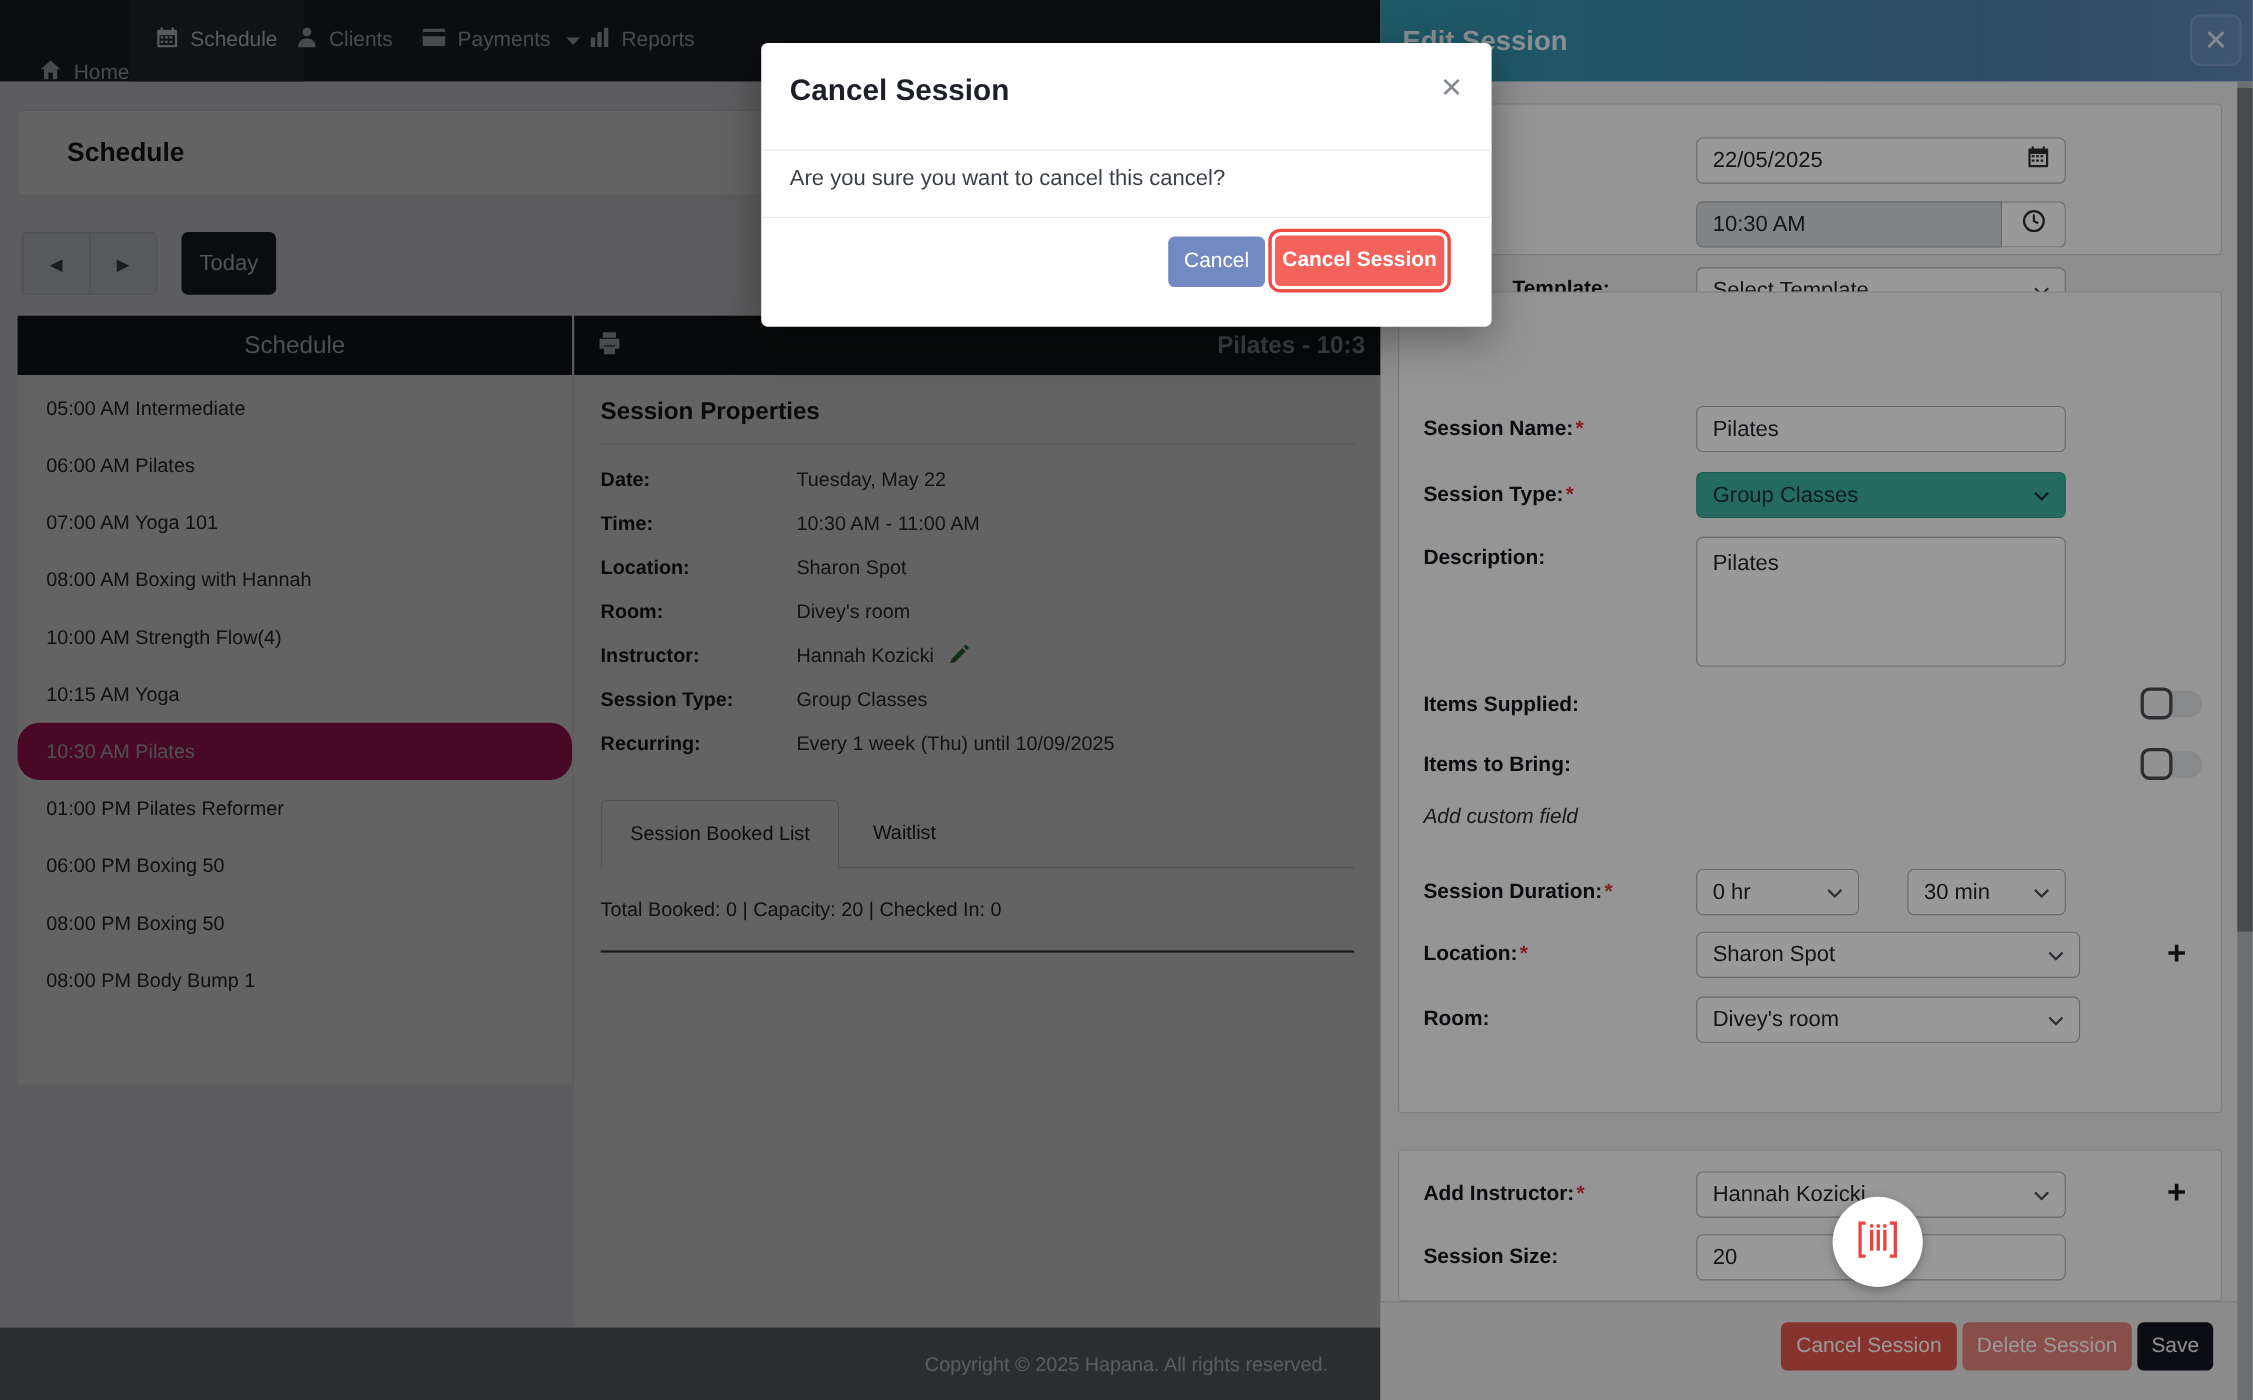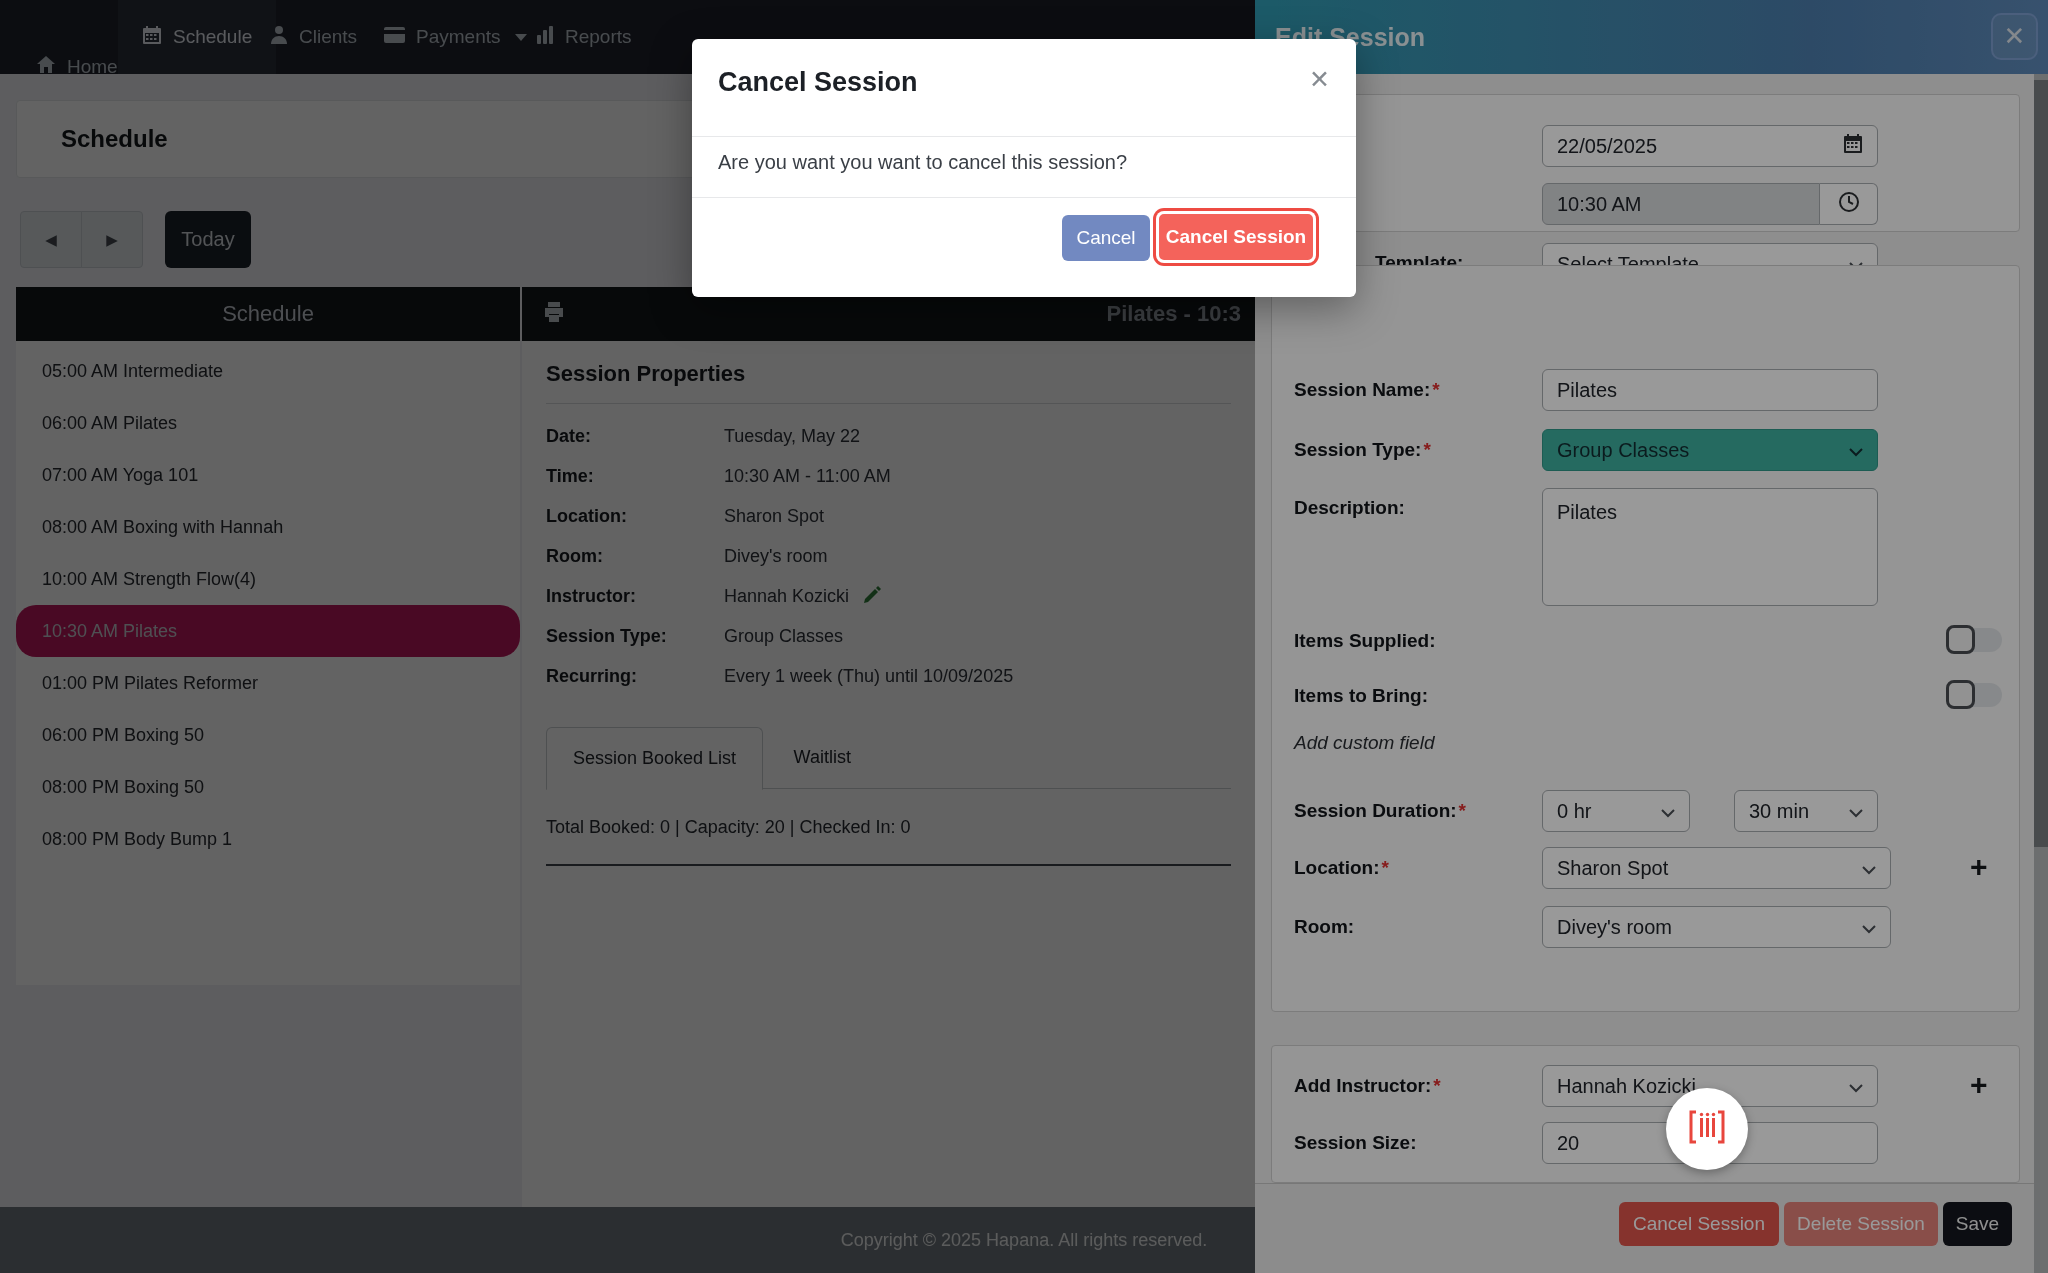--- a/index.html
+++ b/index.html
@@ -402,7 +402,7 @@
     <div class="modal-title">Cancel Session</div>
     <div class="modal-close">✕</div>
     <div class="modal-div1"></div>
-    <div class="modal-msg">Are you want you want to cancel this session?</div>
+    <div class="modal-msg">Are you sure you want to cancel this cancel?</div>
     <div class="modal-div2"></div>
     <button class="mbtn mbtn-cancel">Cancel</button>
     <button class="mbtn mbtn-confirm">Cancel Session</button>

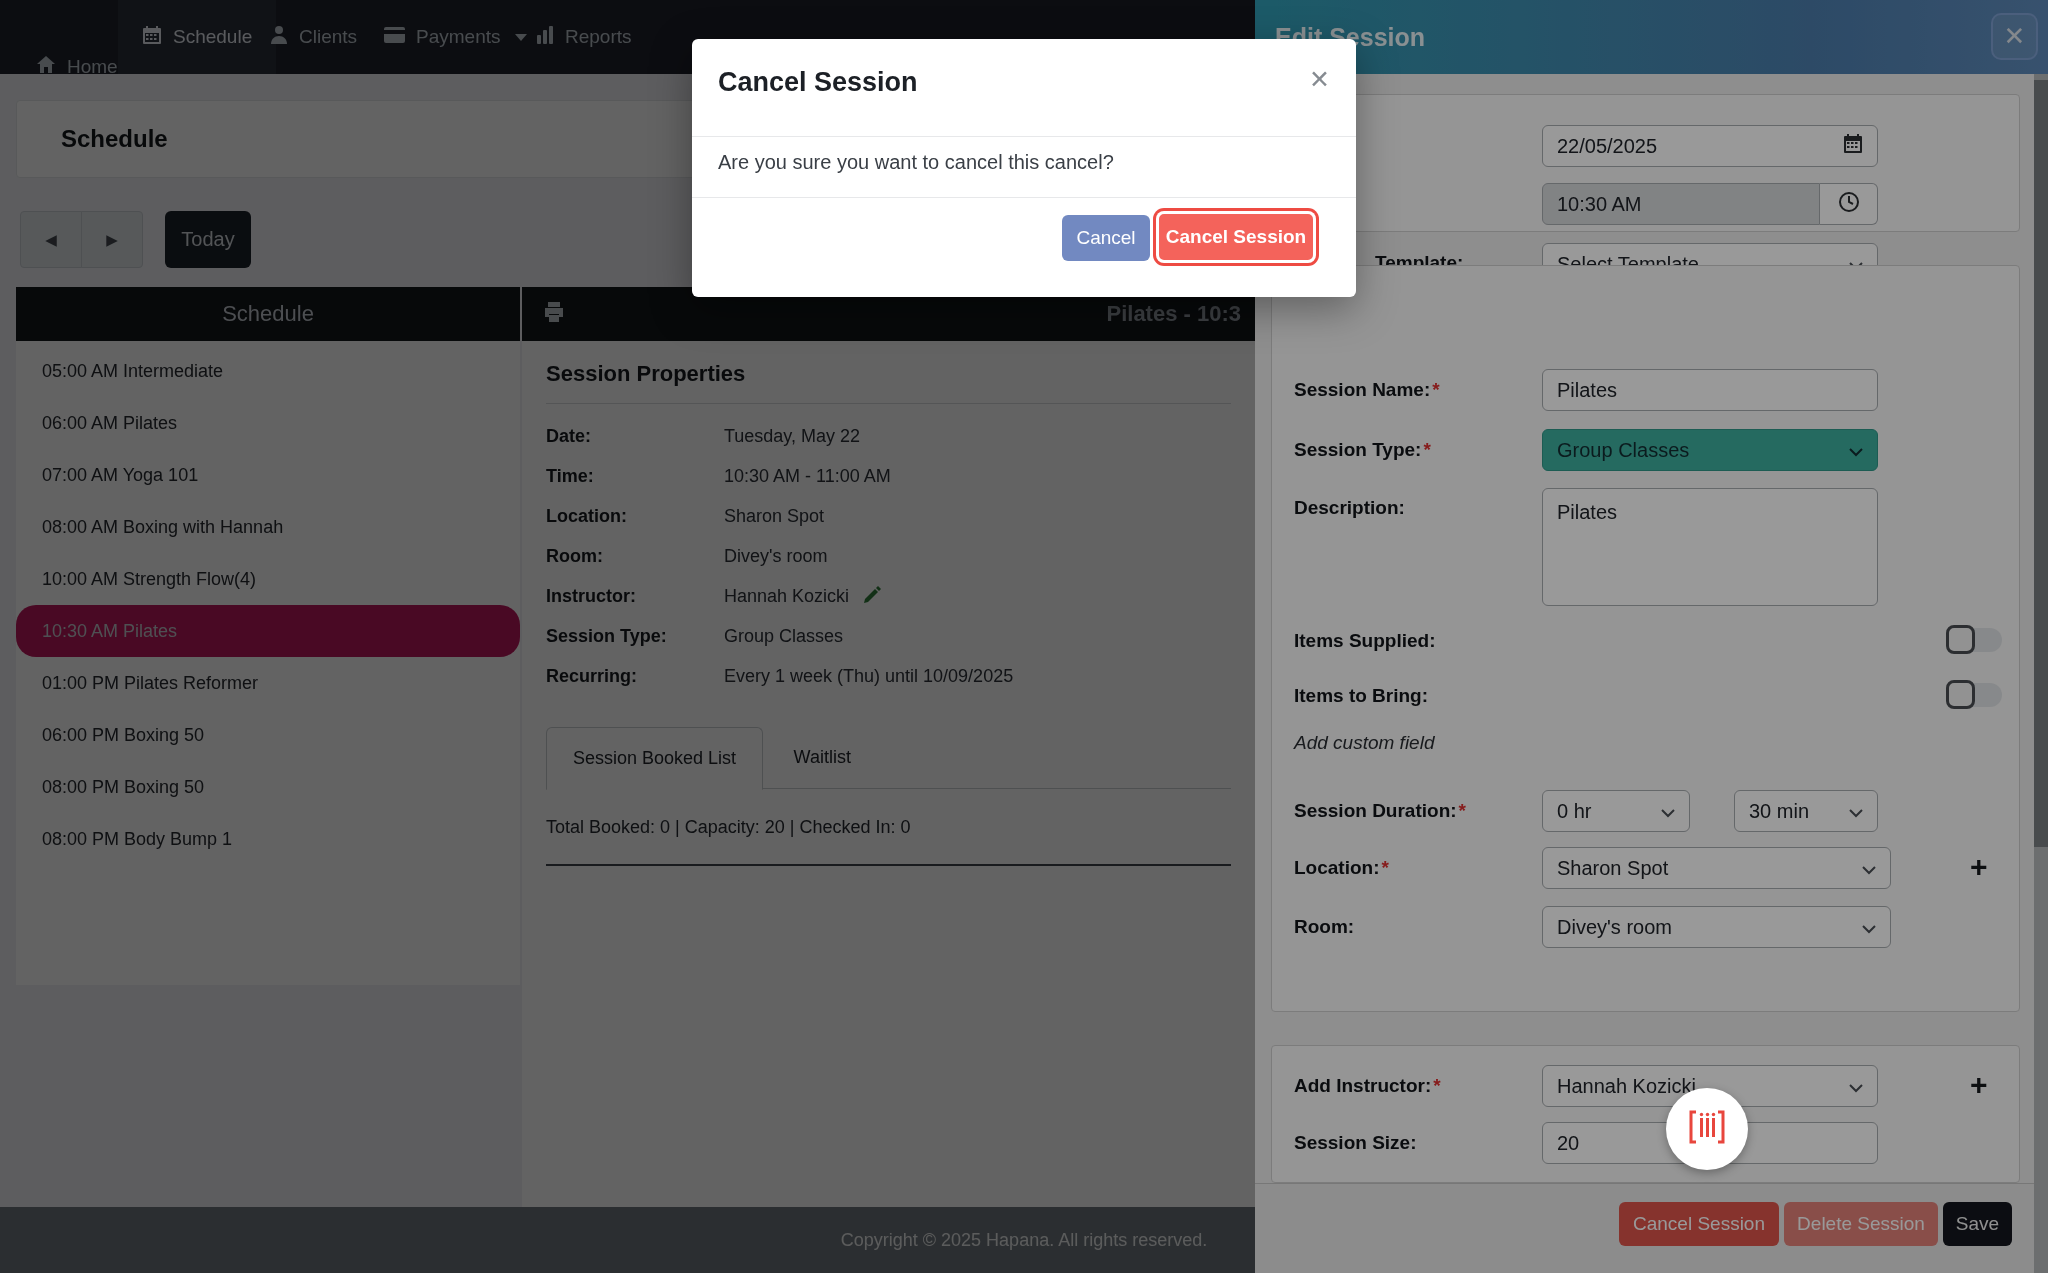--- a/index.html
+++ b/index.html
@@ -180,6 +180,7 @@
       <div class="session-row">07:00 AM Yoga 101</div>
       <div class="session-row">08:00 AM Boxing with Hannah</div>
       <div class="session-row">10:00 AM Strength Flow(4)</div>
+      <div class="session-row">10:15 AM Yoga</div>
       <div class="session-row selected">10:30 AM Pilates</div>
       <div class="session-row">01:00 PM Pilates Reformer</div>
       <div class="session-row">06:00 PM Boxing 50</div>

